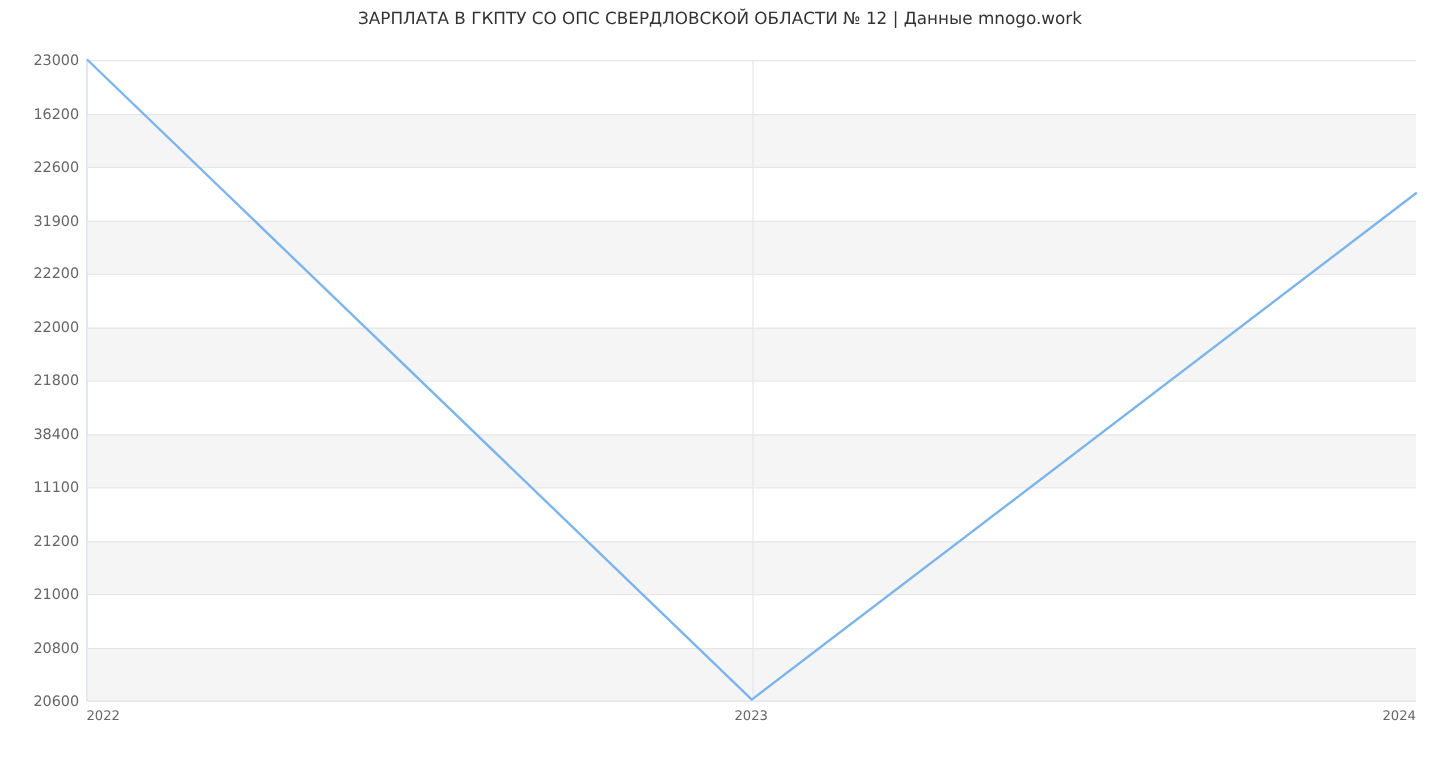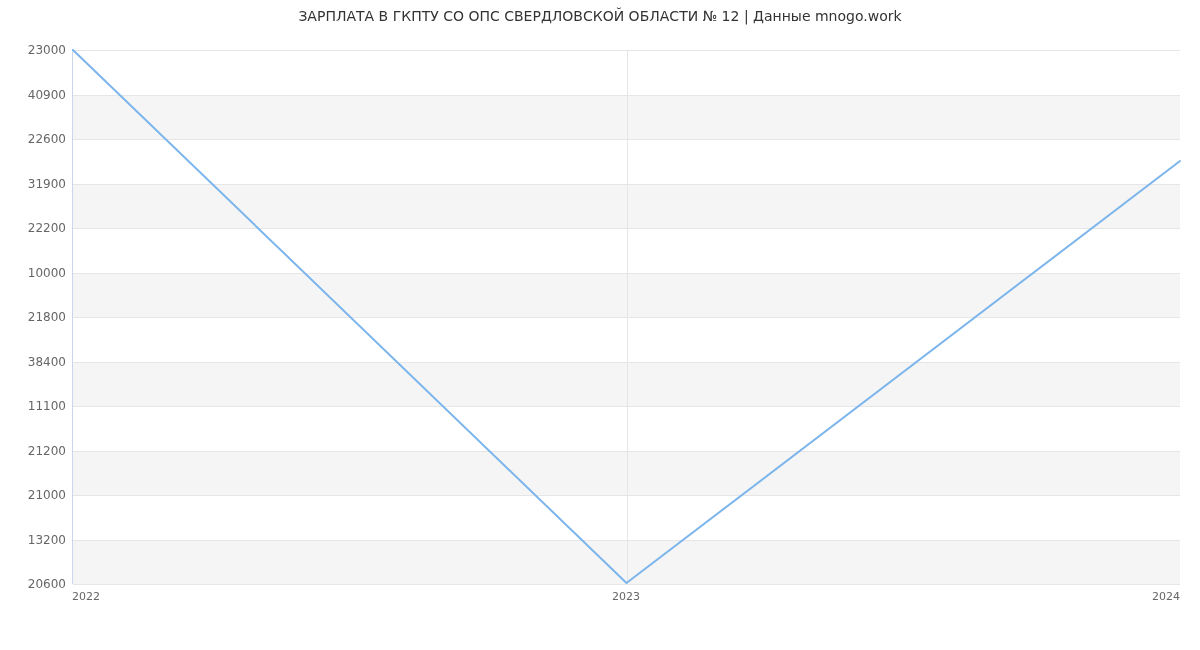--- a/index.html
+++ b/index.html
@@ -137,7 +137,7 @@
       <div class="ytick" style="top: 228px;">22200</div>
       <div class="ytick" style="top: 183.5px;">31900</div>
       <div class="ytick" style="top: 139px;">22600</div>
-      <div class="ytick" style="top: 94.5px;">40900</div>
+      <div class="ytick" style="top: 94.5px;">16200</div>
       <div class="ytick" style="top: 50px;">23000</div>
     </div>
   <div id="xticks">

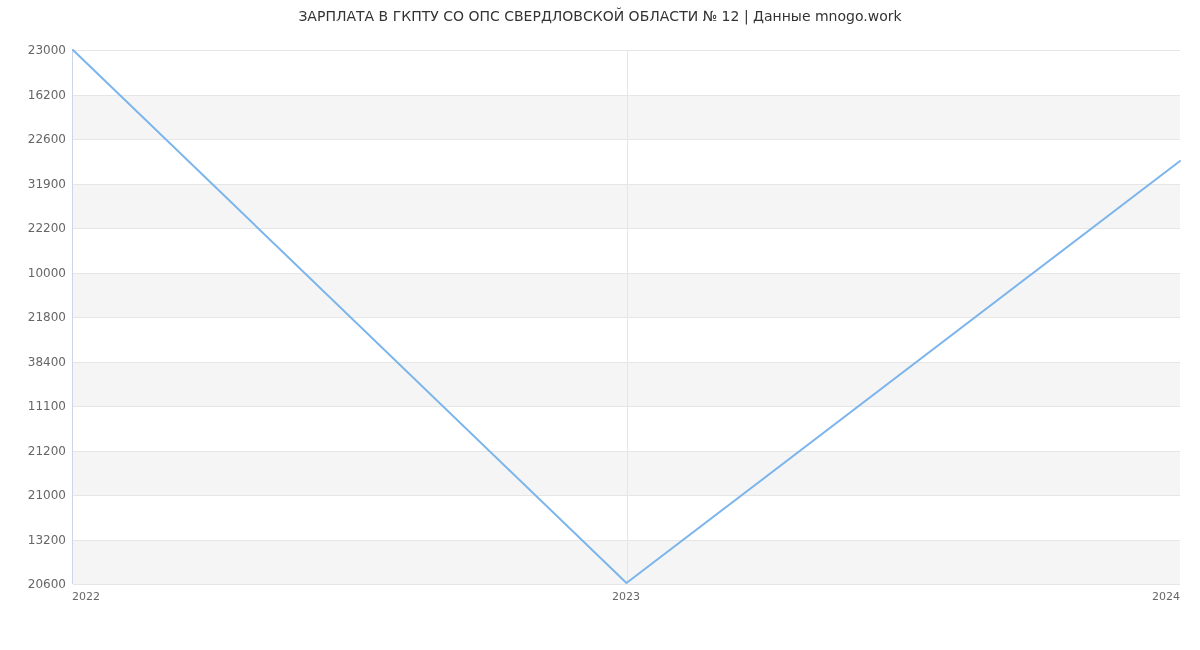--- a/index.html
+++ b/index.html
@@ -133,7 +133,7 @@
       <div class="ytick" style="top: 406px;">11100</div>
       <div class="ytick" style="top: 361.5px;">38400</div>
       <div class="ytick" style="top: 317px;">21800</div>
-      <div class="ytick" style="top: 272.5px;">10000</div>
+      <div class="ytick" style="top: 272.5px;">22000</div>
       <div class="ytick" style="top: 228px;">22200</div>
       <div class="ytick" style="top: 183.5px;">31900</div>
       <div class="ytick" style="top: 139px;">22600</div>

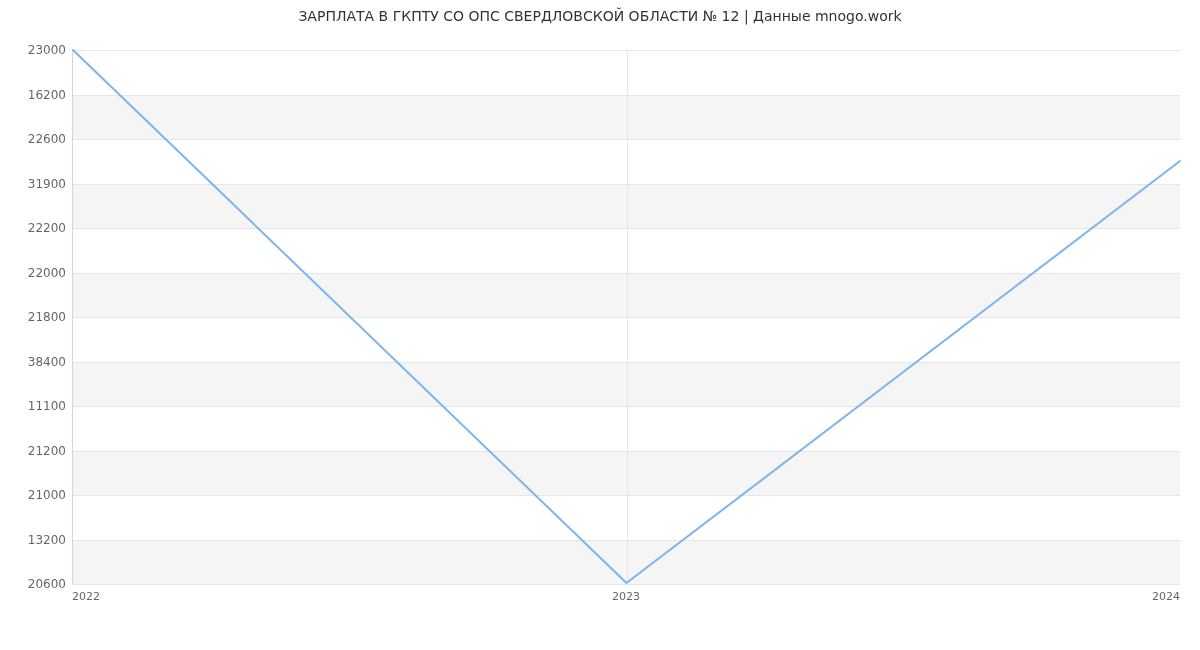--- a/index.html
+++ b/index.html
@@ -127,7 +127,7 @@
 
   <div id="yticks">
       <div class="ytick" style="top: 584px;">20600</div>
-      <div class="ytick" style="top: 539.5px;">13200</div>
+      <div class="ytick" style="top: 539.5px;">20800</div>
       <div class="ytick" style="top: 495px;">21000</div>
       <div class="ytick" style="top: 450.5px;">21200</div>
       <div class="ytick" style="top: 406px;">11100</div>

